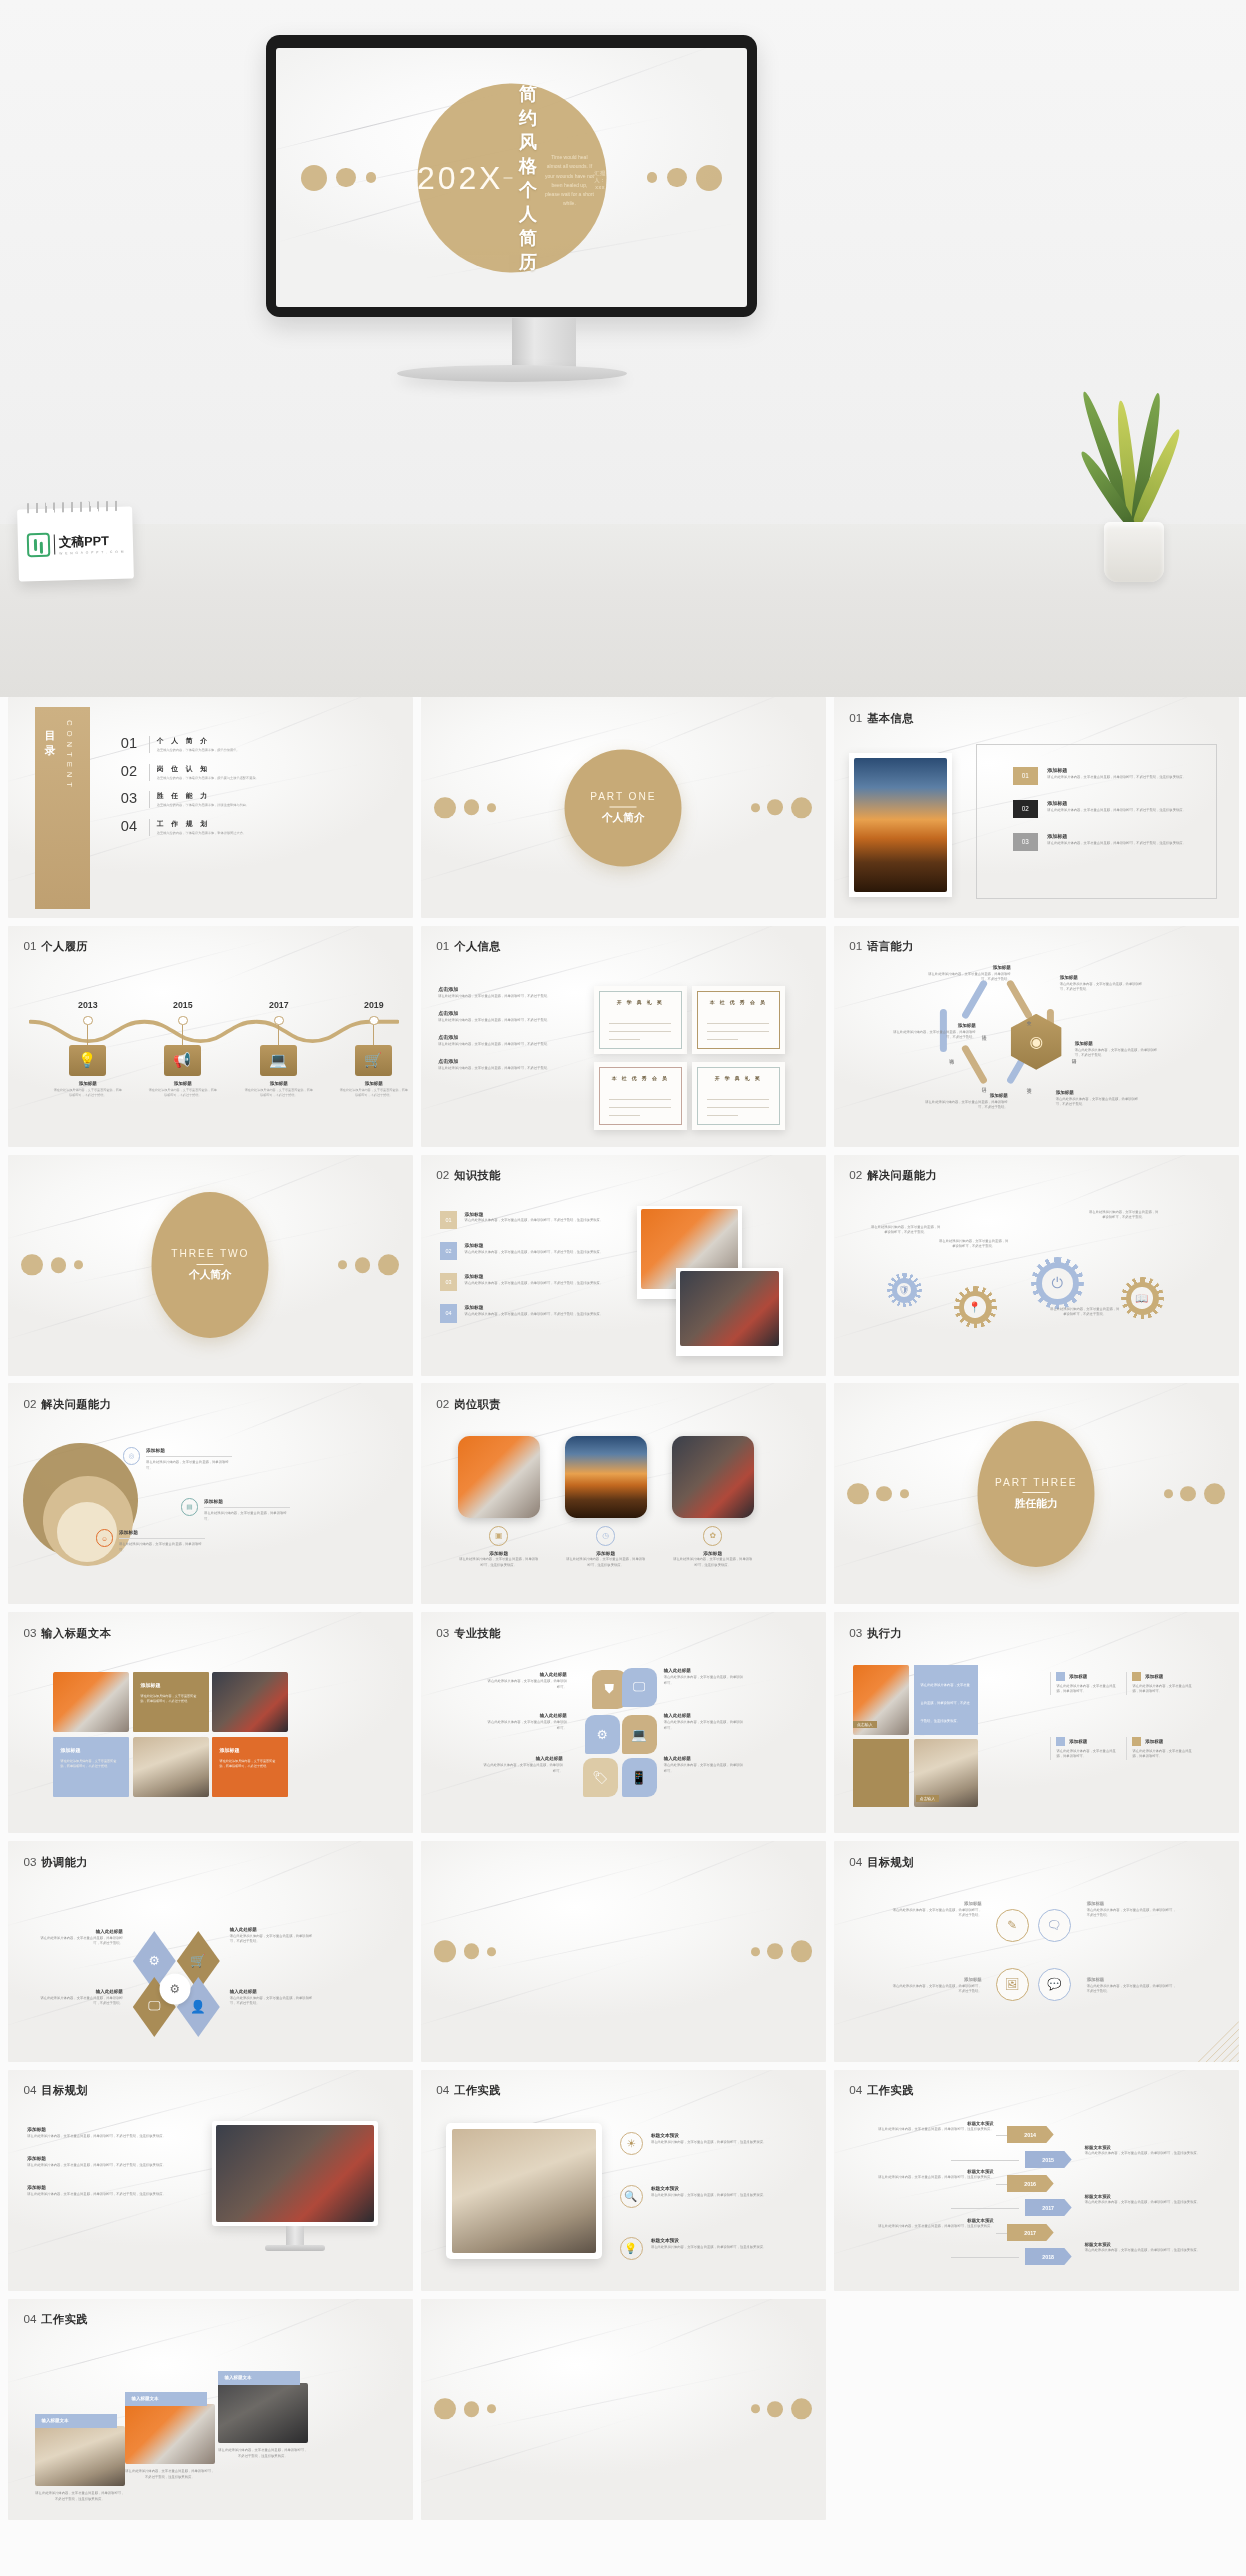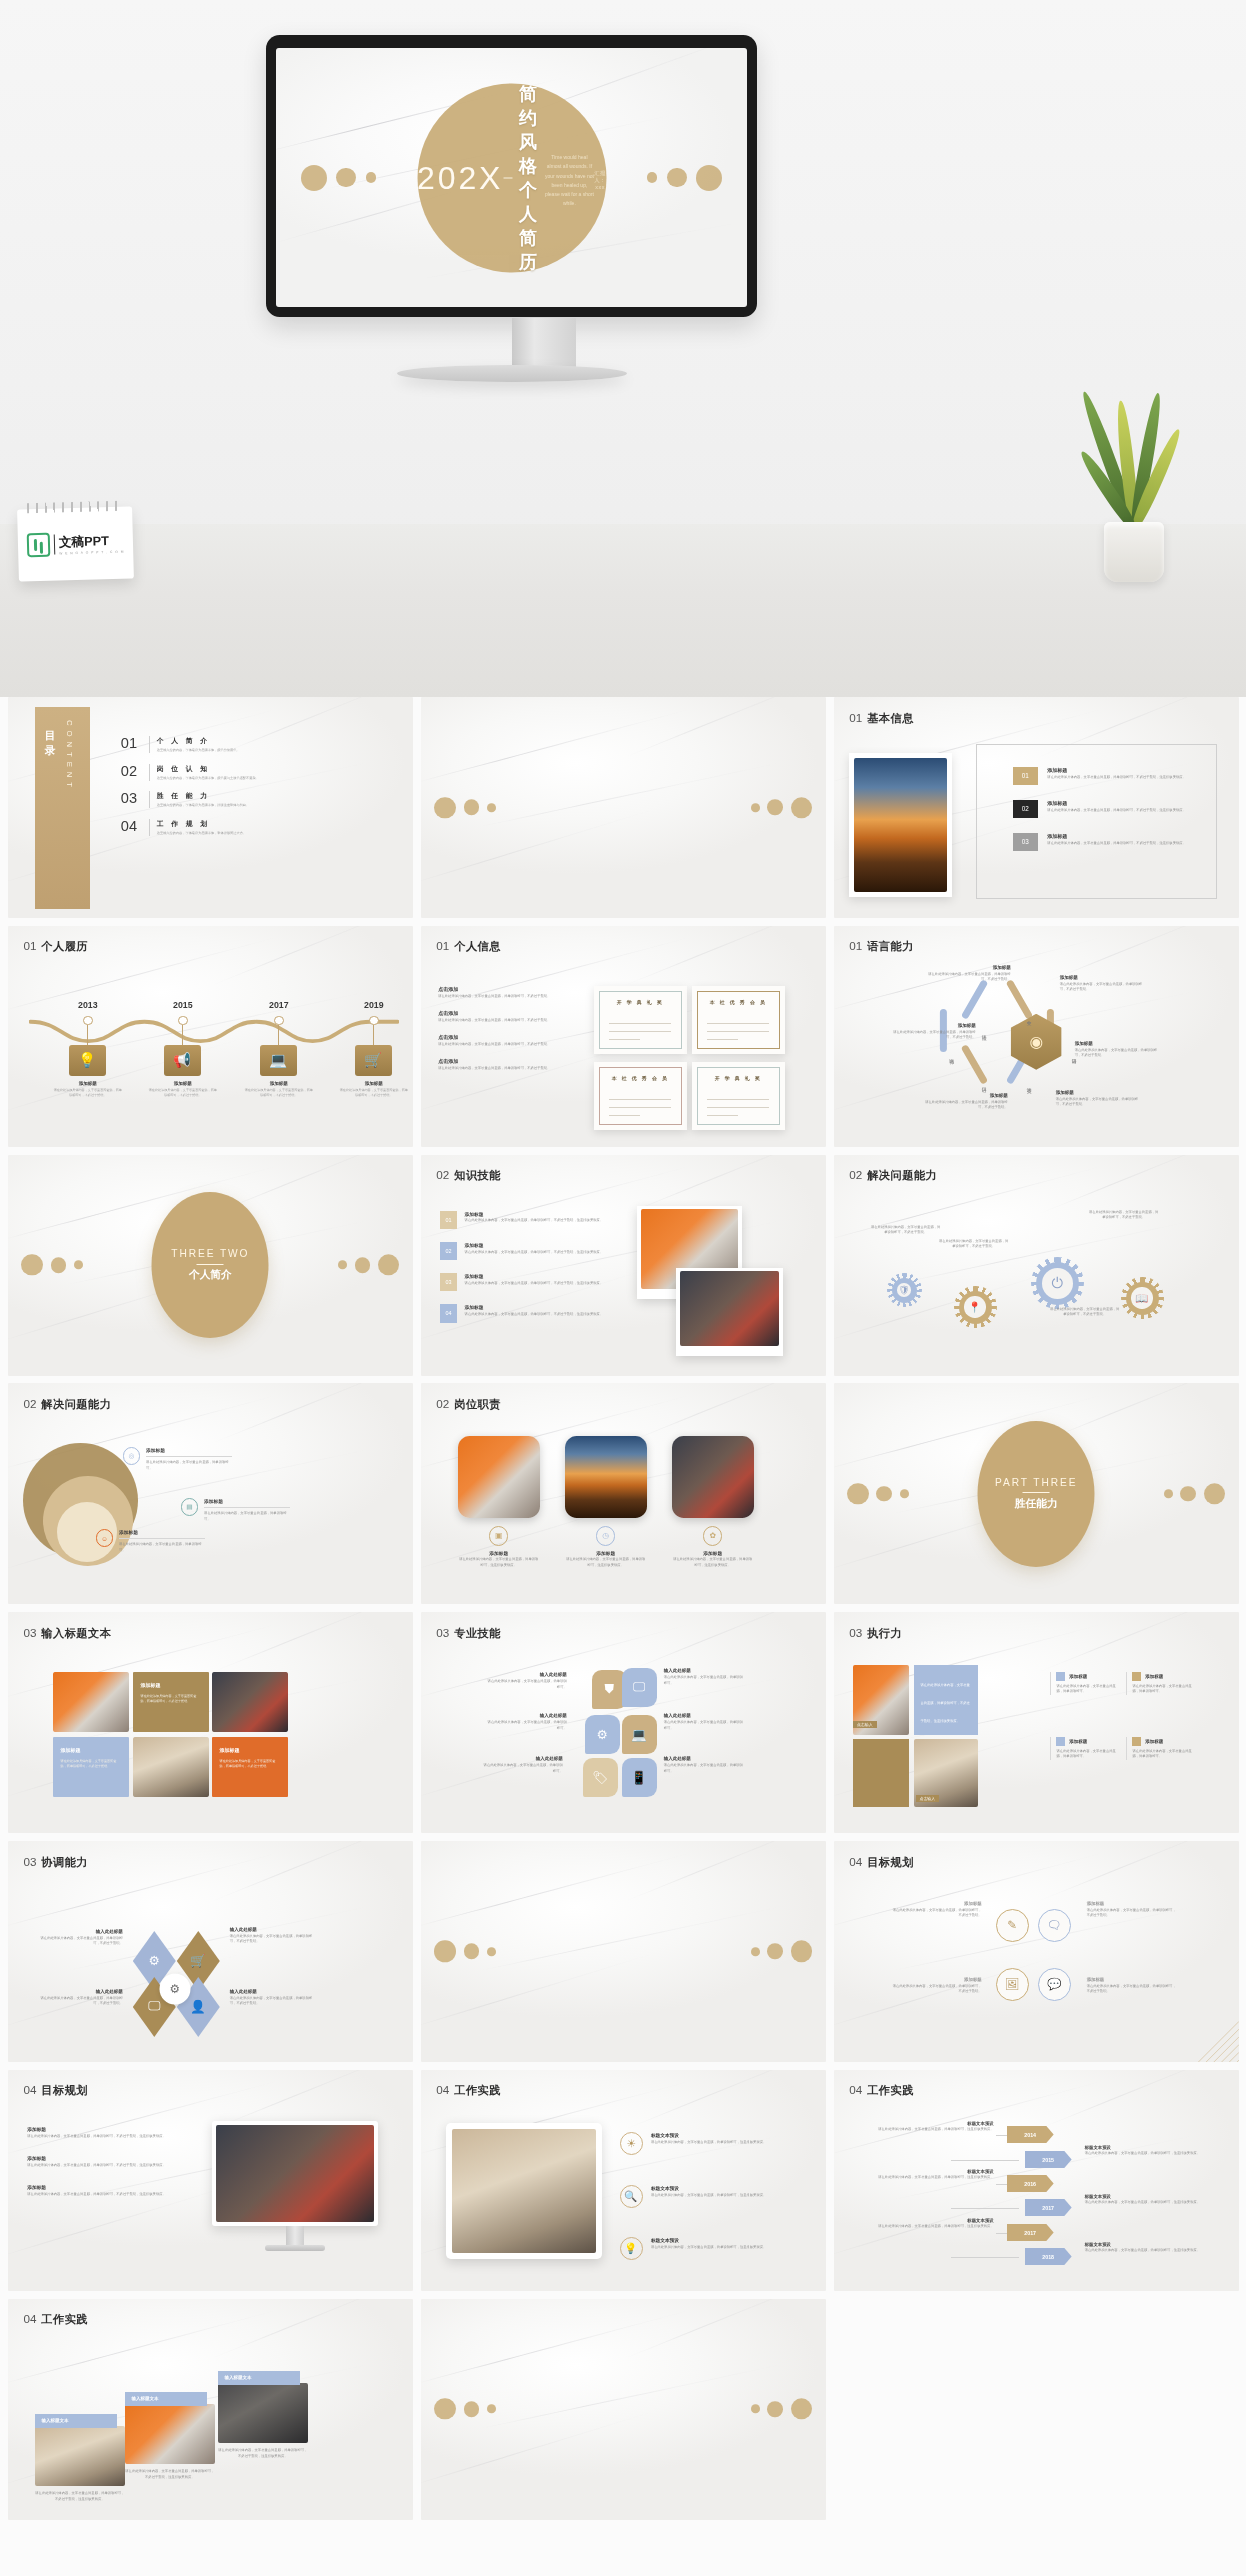--- a/index.html
+++ b/index.html
@@ -369,6 +369,11 @@
           <span style="width:15.6px;height:15.6px;border-radius:50%;background:#c9ad78;opacity:.85;"></span>
           <span style="width:21.4px;height:21.4px;border-radius:50%;background:#c9ad78;opacity:.85;"></span>
   </div>
+      <div class="part-circle ">
+        <span class="part-en">PART ONE</span>
+        <span class="part-rule"></span>
+        <span class="part-cn">个人简介</span>
+      </div>
       </div>
       <div class="slide">
         <div class="veins">

